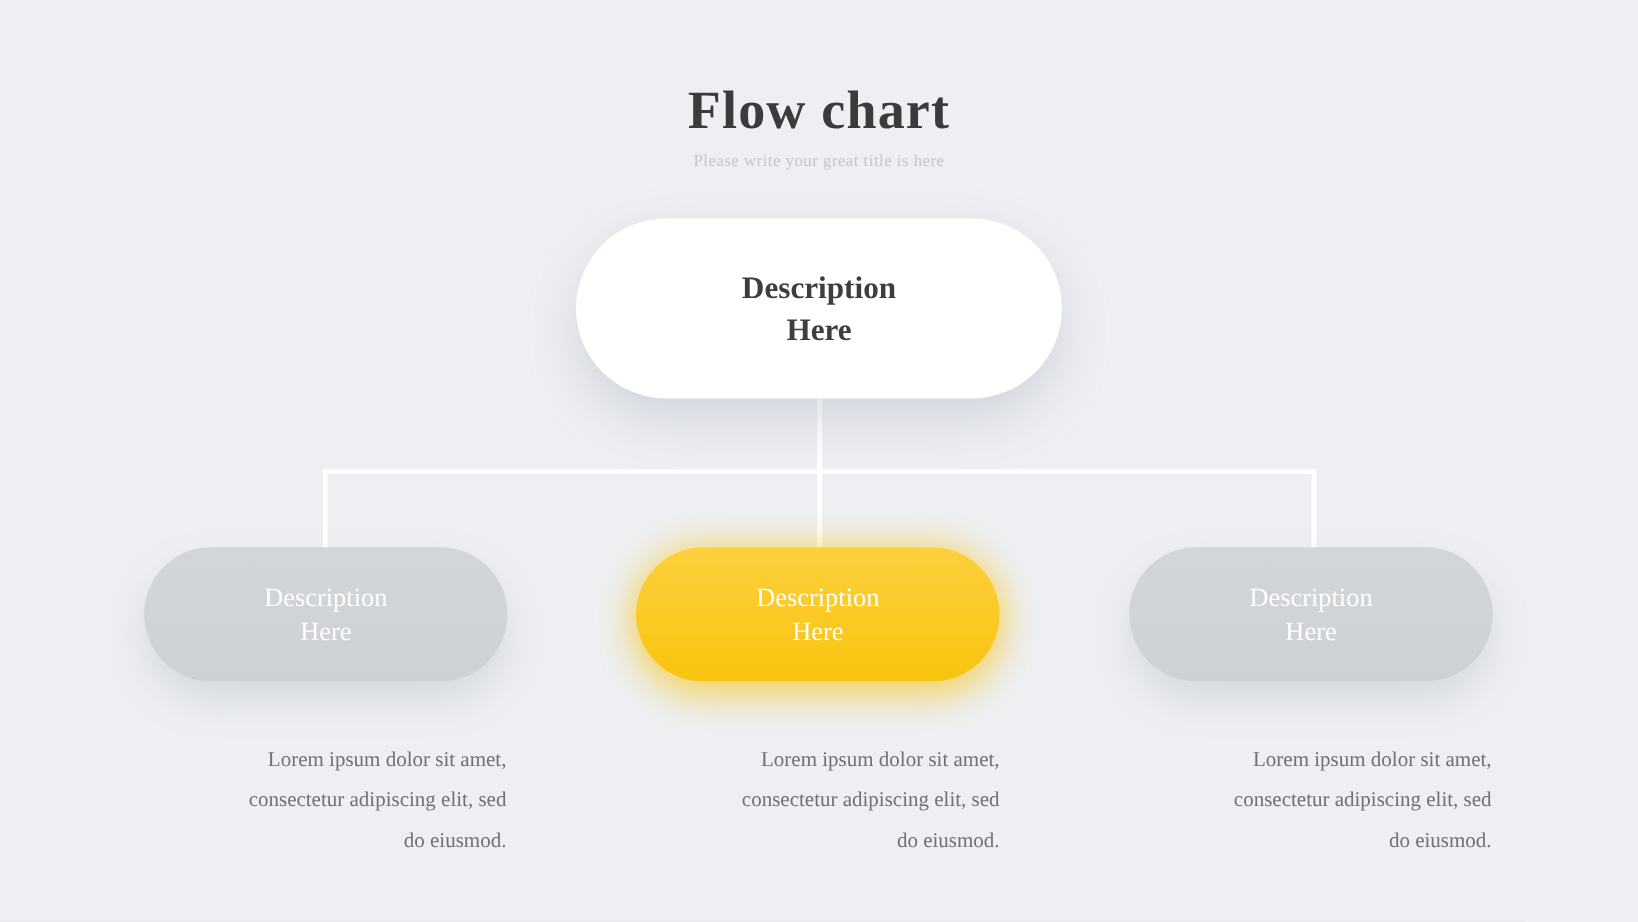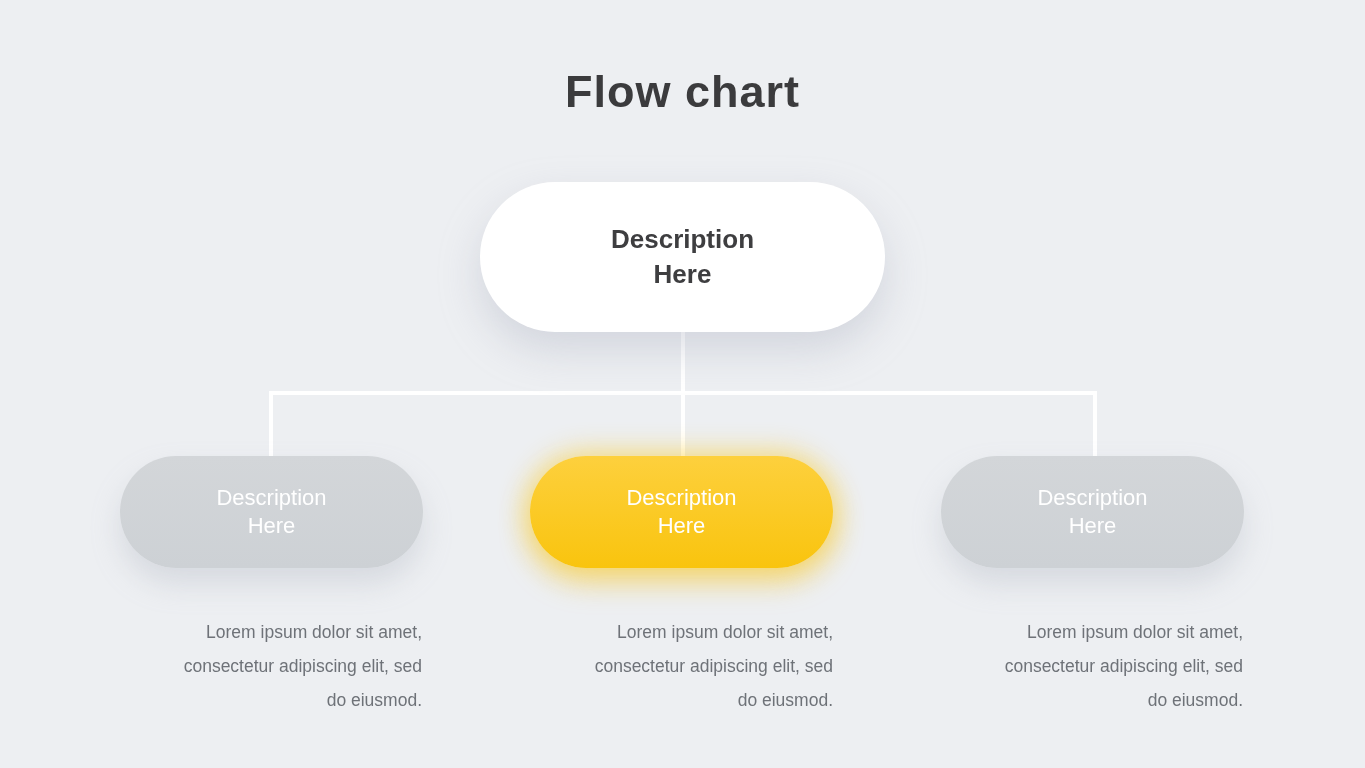--- a/index.html
+++ b/index.html
@@ -10,7 +10,7 @@
     height: 768px;
     background: #edeff2;
     overflow: hidden;
-    font-family: Liberation Sans, sans-serif;
+    font-family: Liberation Serif, serif;
   }
 
   

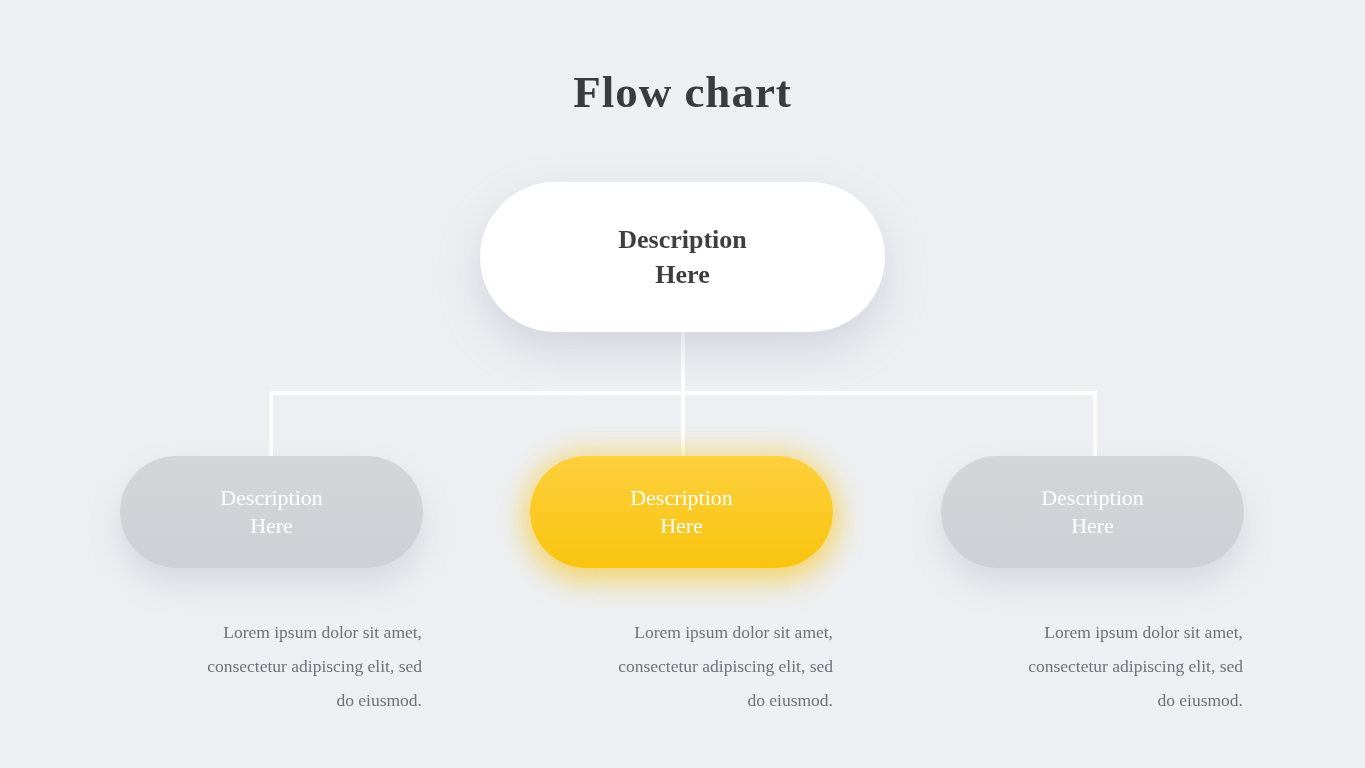--- a/index.html
+++ b/index.html
@@ -111,6 +111,7 @@
 <div class="slide">
 
   <div class="title">Flow chart</div>
+  <div class="subtitle">Please write your great title is here</div>
 
   <div class="line v" id="conn-root"></div>
   <div class="line h" id="conn-cross"></div>

